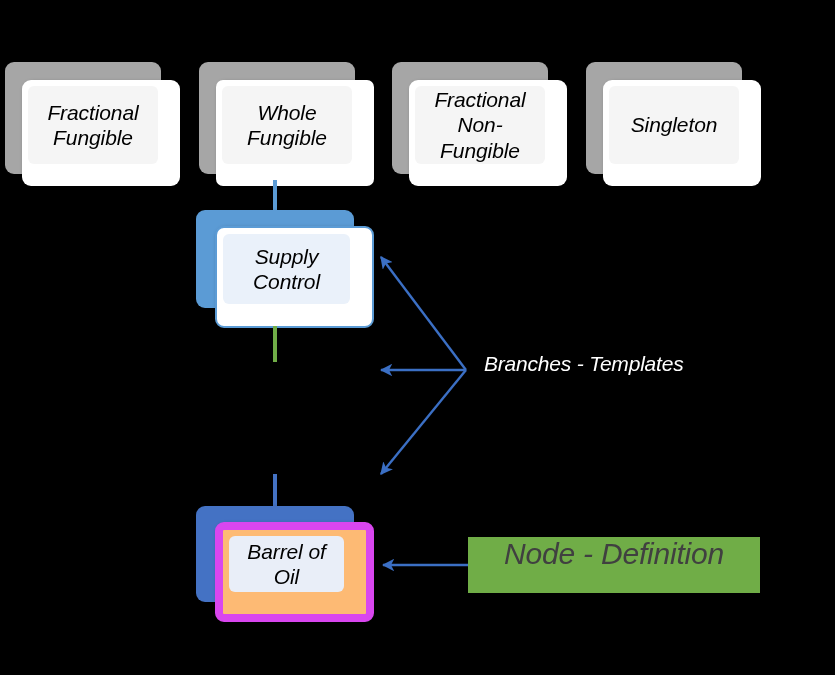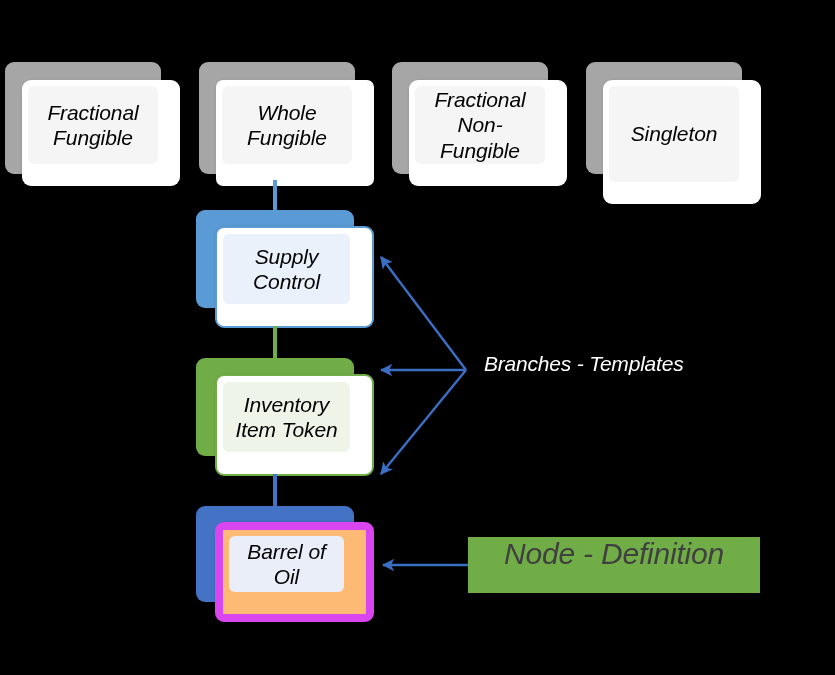--- a/index.html
+++ b/index.html
@@ -152,7 +152,7 @@
 
   <div class="node gray" style="left:586px; top:58px; width:172px; height:124px;">
     <div class="back-card" style="width:156px; height:112px;"></div>
-    <div class="front-card" style="left:17px; top:18px; width:158px; height:124px;">
+    <div class="front-card" style="left:17px; top:18px; width:158px; height:106px;">
       <div class="inner-fill">
         <span class="node-label">Singleton</span>
       </div>

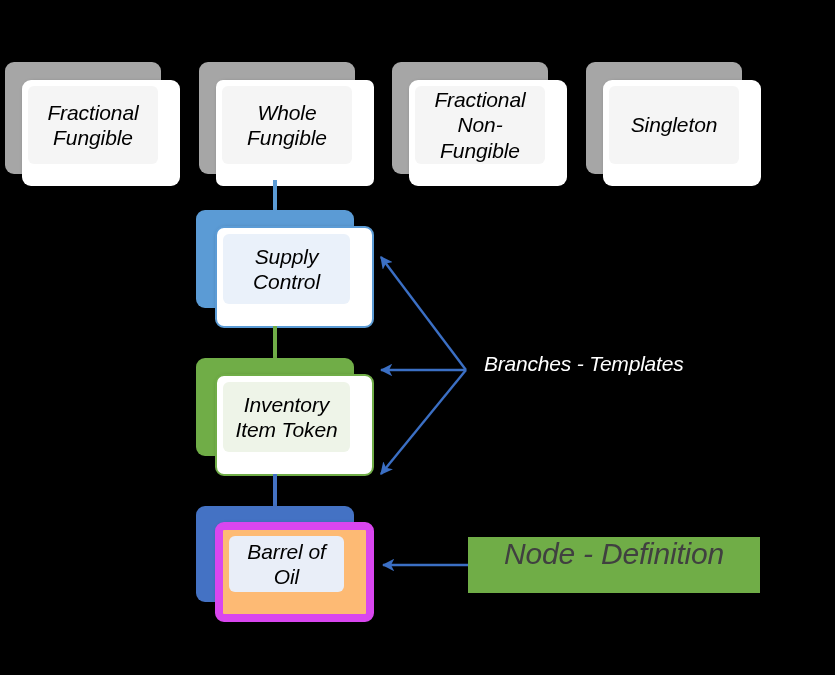--- a/index.html
+++ b/index.html
@@ -173,15 +173,6 @@
 
   <div class="connector" style="left:273px; top:322px; height:36px; background:#70AD47;"></div>
 
-  <div class="node green" style="left:196px; top:354px; width:180px; height:120px;">
-    <div class="back-card" style="width:158px; height:98px;"></div>
-    <div class="front-card" style="left:19px; top:16px; width:159px; height:102px;">
-      <div class="inner-fill">
-        <span class="node-label">Inventory
-Item Token</span>
-      </div>
-    </div>
-  </div>
 
   <div class="connector" style="left:273px; top:470px; height:36px; background:#4472C4;"></div>
 

